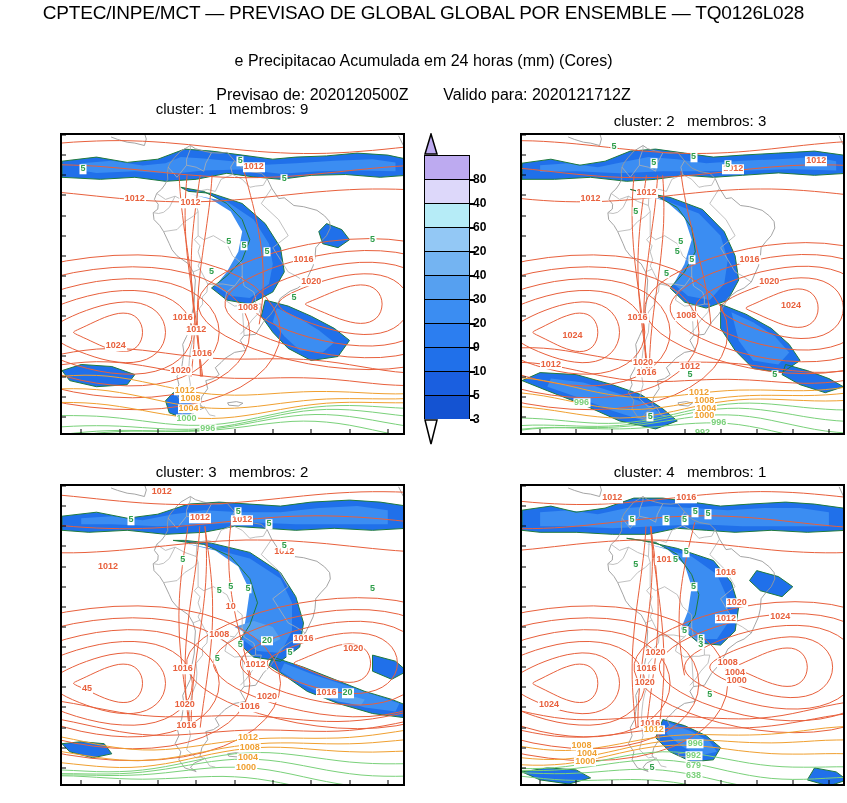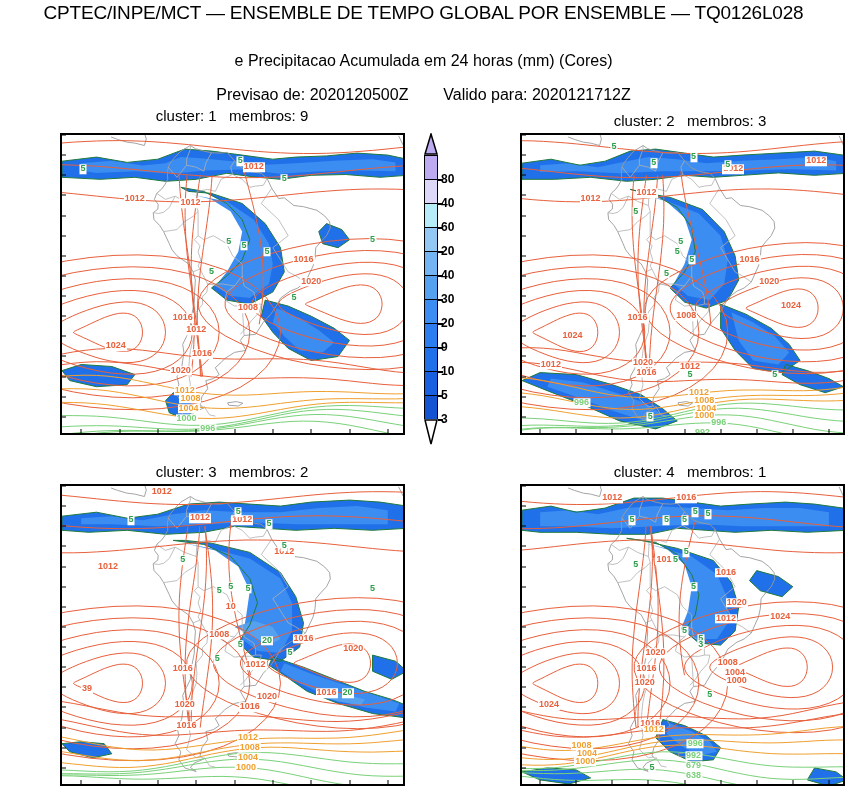--- a/index.html
+++ b/index.html
@@ -47,7 +47,7 @@
 
 <div class="page">
 
-  <div class="title-main">CPTEC/INPE/MCT — ENSEMBLE DE TEMPO GLOBAL POR ENSEMBLE — TQ0126L028</div>
+  <div class="title-main">CPTEC/INPE/MCT — PREVISAO DE GLOBAL GLOBAL POR ENSEMBLE — TQ0126L028</div>
   <div class="title-sub2">e Precipitacao Acumulada em 24 horas (mm) (Cores)</div>
   <div class="runline">
     <span>Previsao de:</span>

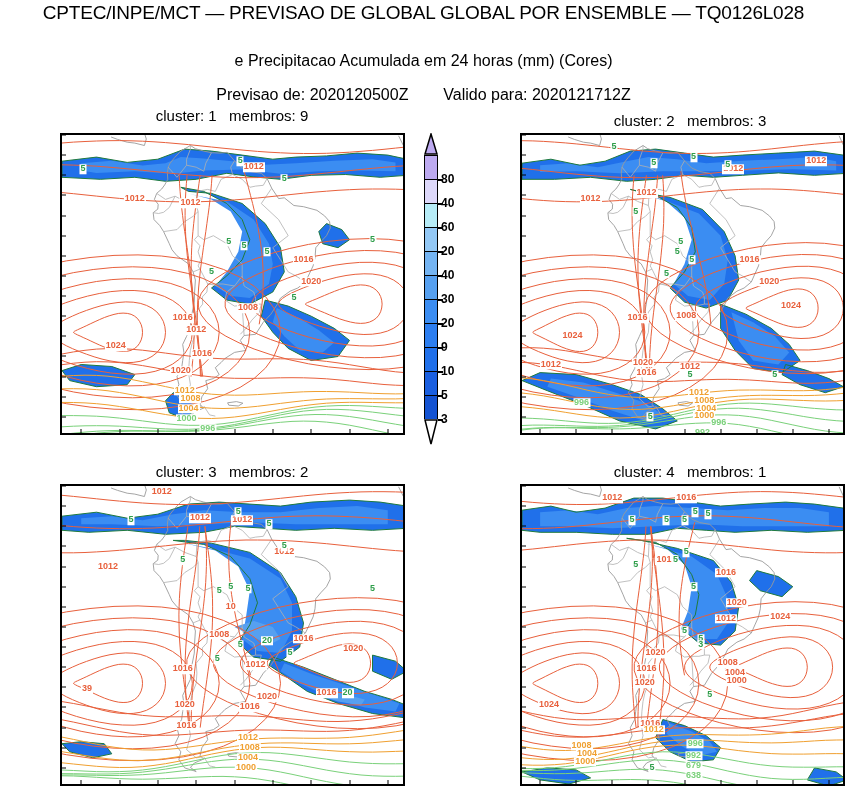--- a/index.html
+++ b/index.html
@@ -58,7 +58,7 @@
   </div>
 
   <div id="panels-root">
-      <div class="panel-title" style="left: 72px; top: 107px; width: 320px;"><span>cluster:</span> <span>1</span>&nbsp;&nbsp; <span>membros:</span> <span>9</span></div>
+      <div class="panel-title" style="left: 72px; top: 100px; width: 320px;"><span>cluster:</span> <span>1</span>&nbsp;&nbsp; <span>membros:</span> <span>9</span></div>
       <div class="mapbox" style="left: 60px; top: 133px; width: 345px; height: 302px;">
         <div class="mapclip">
           <svg class="mapsvg" width="341" height="298">

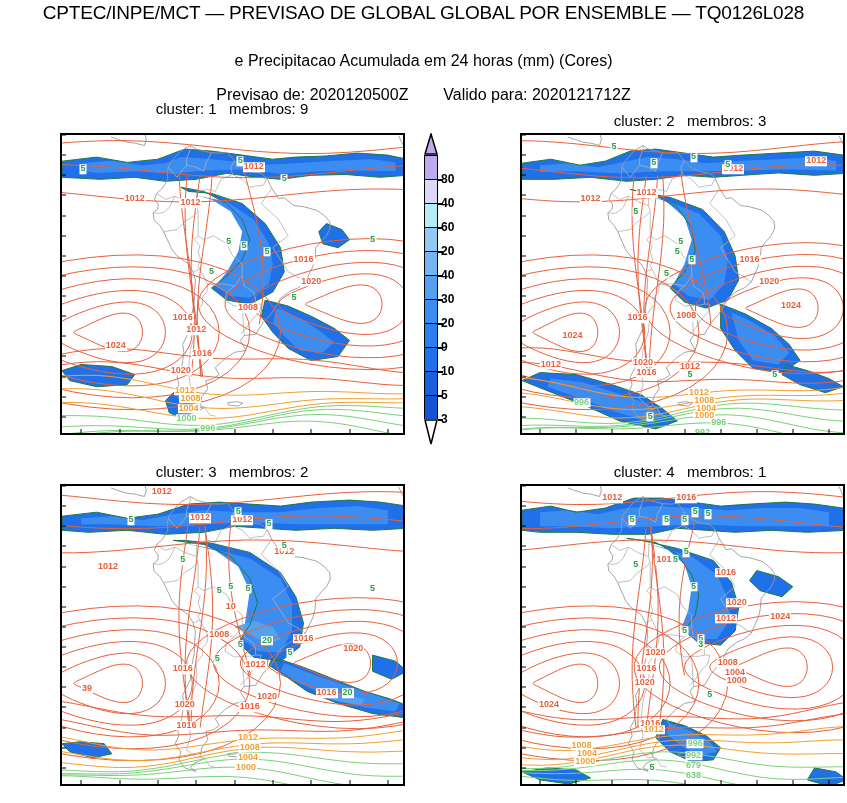--- a/index.html
+++ b/index.html
@@ -569,7 +569,7 @@
       </div>
     </div>
   <div id="cbar-root">
-      <div class="cbar" style="left: 424px; top: 155px; width: 14px; height: 264px;">
+      <div class="cbar" style="left: 424px; top: 155px; width: 14px; height: 264px; padding-left: 32px;">
         <div class="cbar-cap" style="top: -22px; height: 22px;"><svg width="14" height="22">
             <polygon points="7,1 13,21 1,21" fill="#bdaaf0" stroke="#000" stroke-width="1.5"></polygon>
           </svg></div>

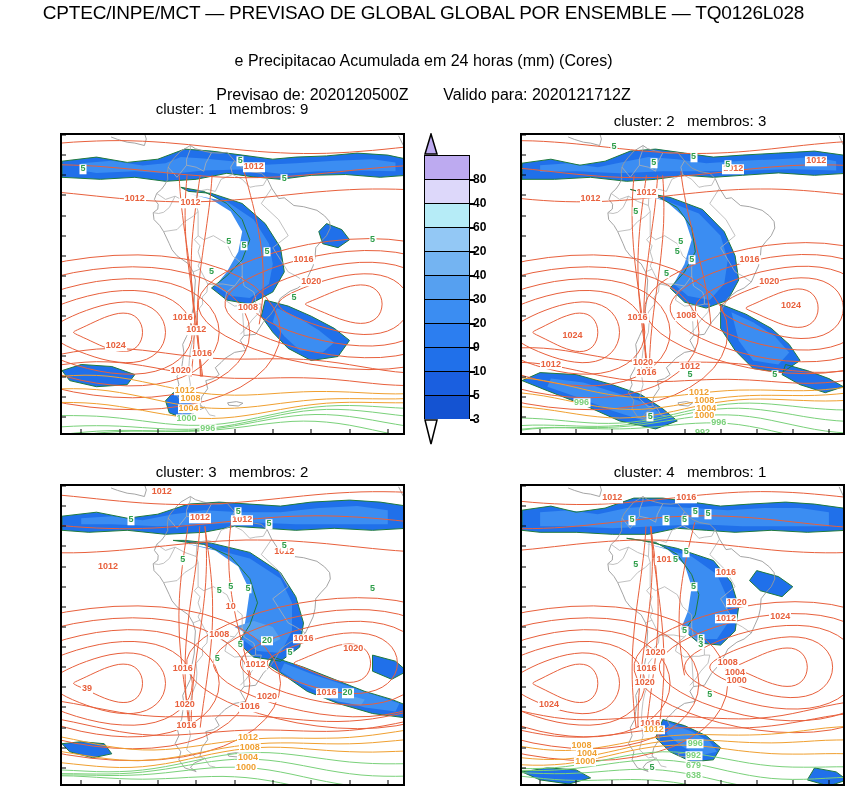--- a/index.html
+++ b/index.html
@@ -379,7 +379,7 @@
           <div class="clabel p" style="left: 46px; top: 80.5333px;">1012</div>
           <div class="clabel p" style="left: 168.667px; top: 120.8px;">10</div>
           <div class="clabel p" style="left: 120.75px; top: 183.213px;">1016</div>
-          <div class="clabel p" style="left: 24.9167px; top: 203.347px;">39</div>
+          <div class="clabel p" style="left: 24.9167px; top: 203.347px;">45</div>
           <div class="clabel p" style="left: 122.667px; top: 219.453px;">1020</div>
           <div class="clabel p" style="left: 124.583px; top: 239.587px;">1016</div>
           <div class="clabel p" style="left: 180.167px; top: 34.2267px;">1012</div>

